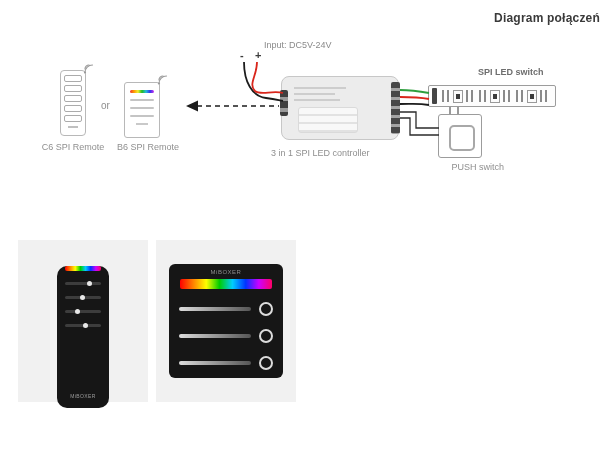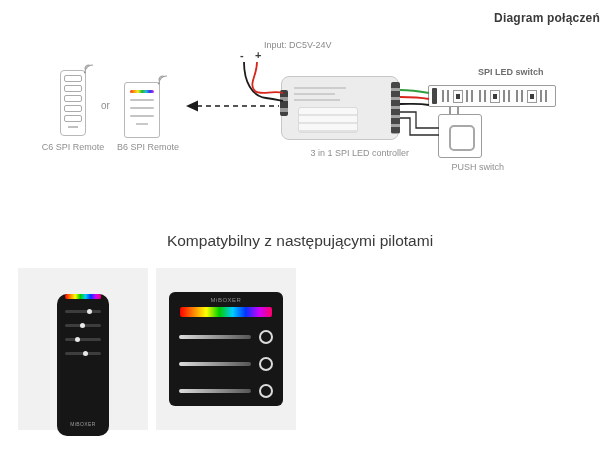--- a/index.html
+++ b/index.html
@@ -22,7 +22,7 @@
   .or-lbl{left:101px;top:62px;font-size:10px;}
   .c6-lbl{left:38px;top:104px;width:70px;text-align:center;}
   .b6-lbl{left:107px;top:104px;width:72px;text-align:right;}
-  .ctrl-lbl{left:271px;top:110px;width:138px;text-align:right;}
+  .ctrl-lbl{left:271px;top:110px;width:138px;text-align:left;}
   .strip-lbl{left:478px;top:29px;color:#6e6e6e;font-weight:700;}
   .push-lbl{left:420px;top:124px;width:84px;text-align:right;}
 

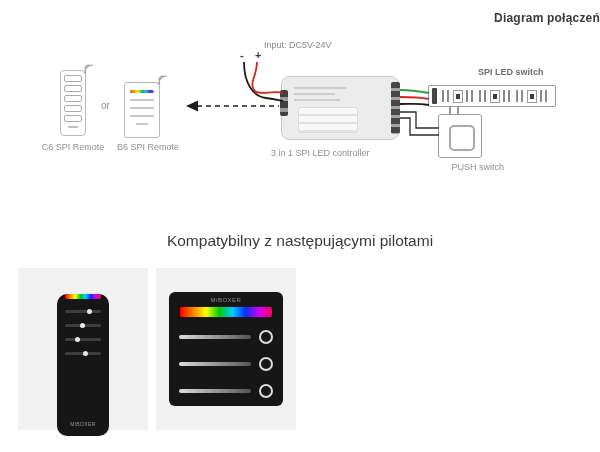--- a/index.html
+++ b/index.html
@@ -209,7 +209,6 @@
     </svg>
   </div>
 
-  <div class="section-title">Kompatybilny z następującymi pilotami</div>
 
   <div class="products">
 

